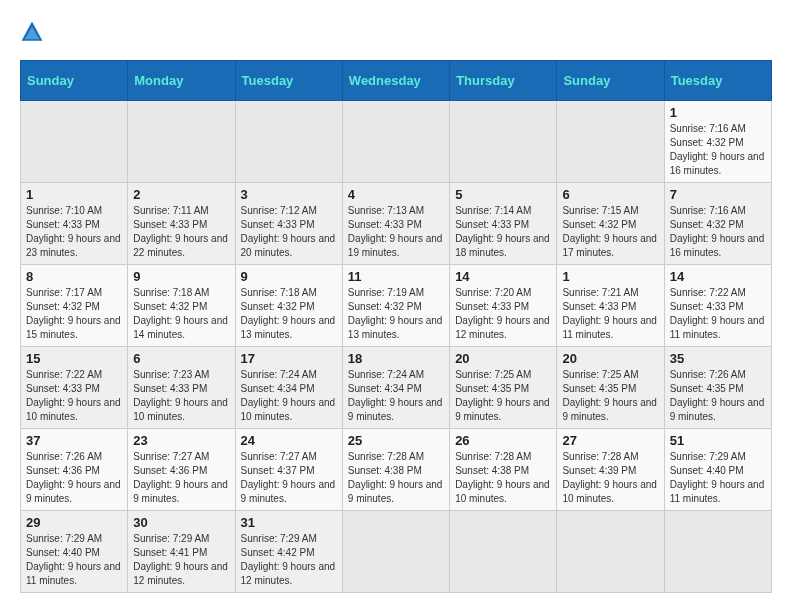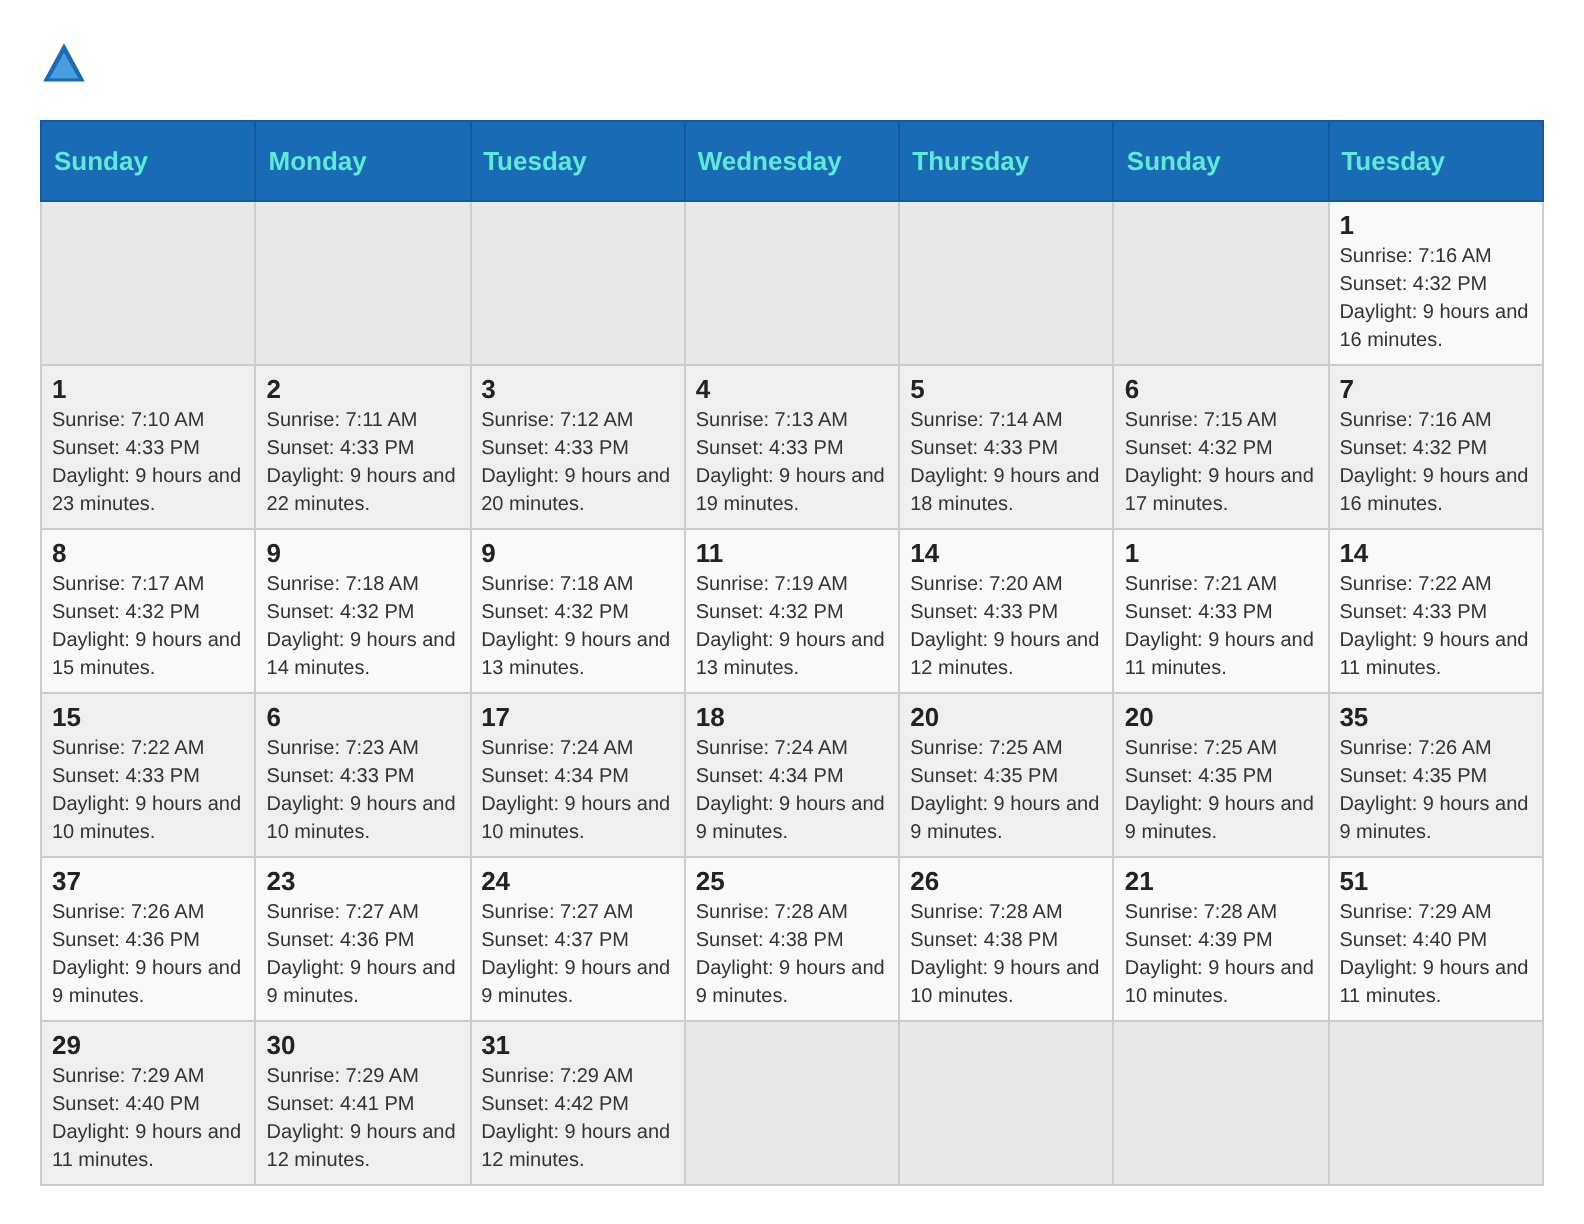--- a/index.html
+++ b/index.html
@@ -363,7 +363,7 @@
         </div>
       </td>
         <td>
-        <span class="day-num">21</span>
+        <span class="day-num">27</span>
         <div class="day-info">
           Sunrise: 7:28 AM<br>
           Sunset: 4:39 PM<br>

